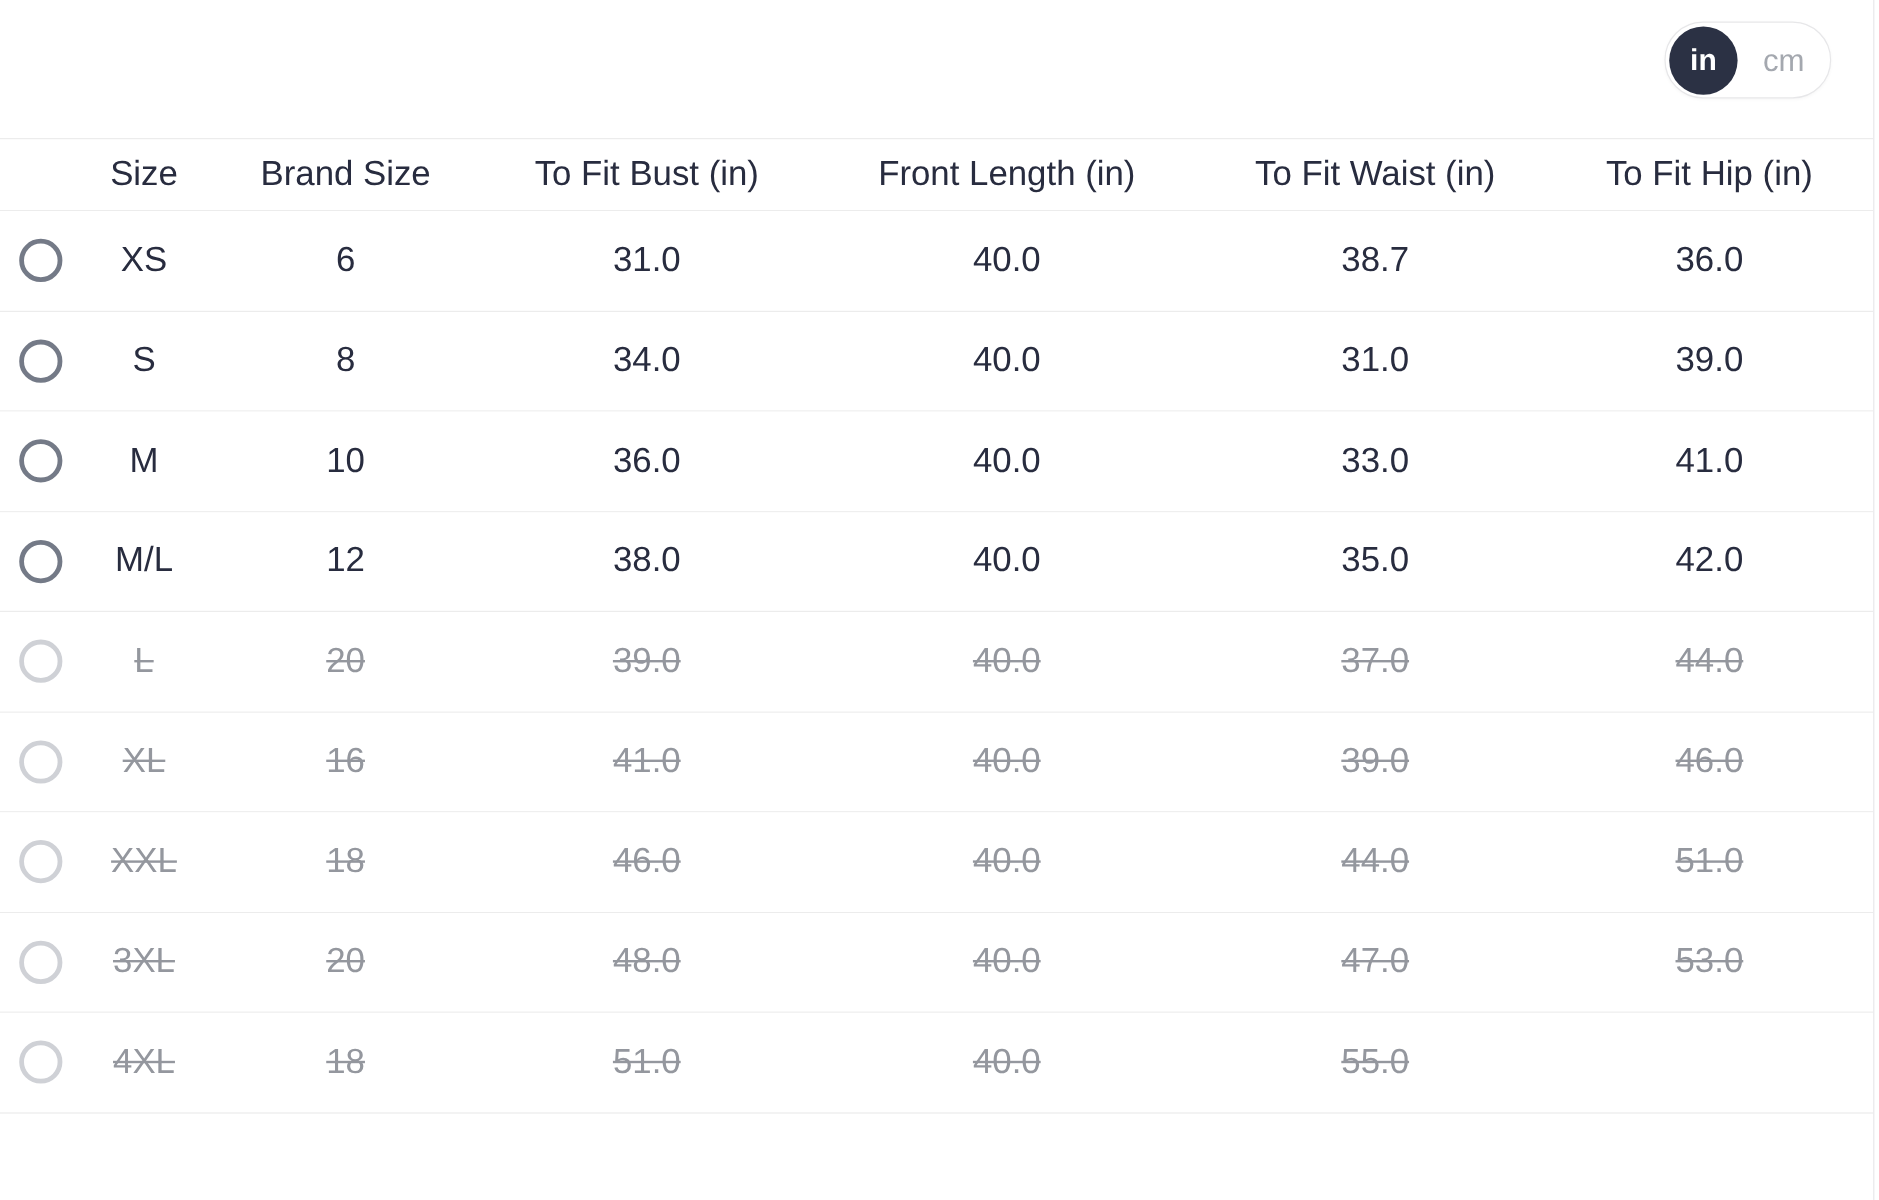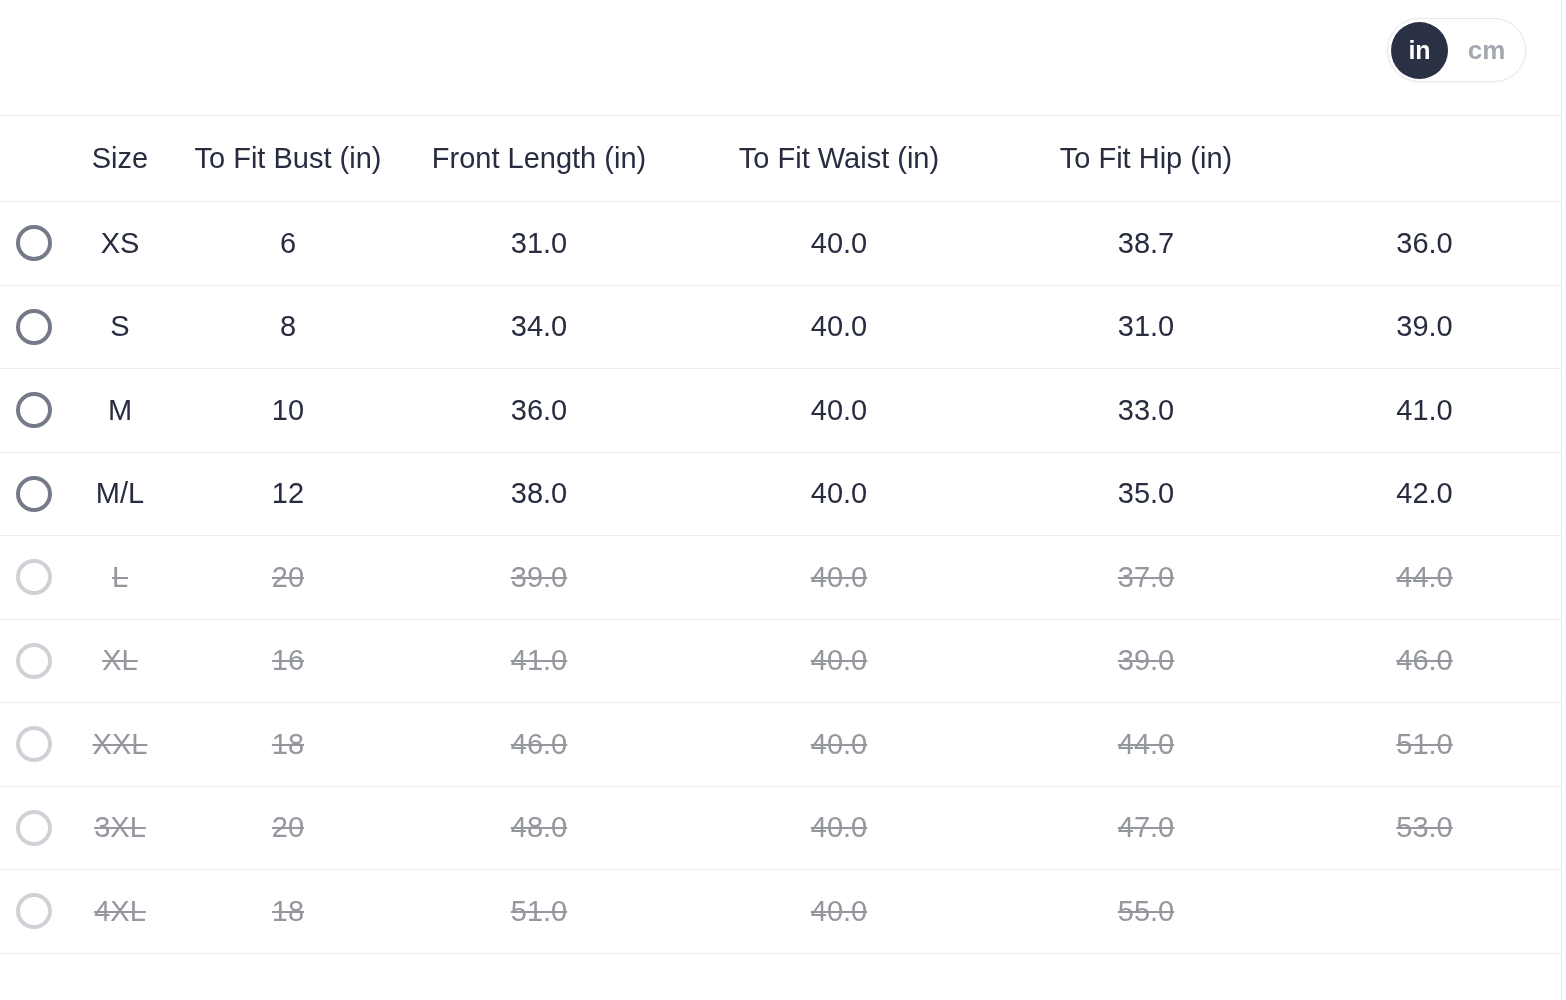--- a/index.html
+++ b/index.html
@@ -31,7 +31,7 @@
     display:flex;align-items:center;justify-content:center;
     font-size:25px;font-weight:700;}
   .unit-option-inactive{flex:1;text-align:center;color:var(--toggle-inactive-text);
-    font-size:26px;font-weight:700;}
+    font-size:26px;font-weight:400;}
 
   
   .thead,.tr{display:grid;grid-template-columns:68px 104px 232px 270px 330px 284px 273px;

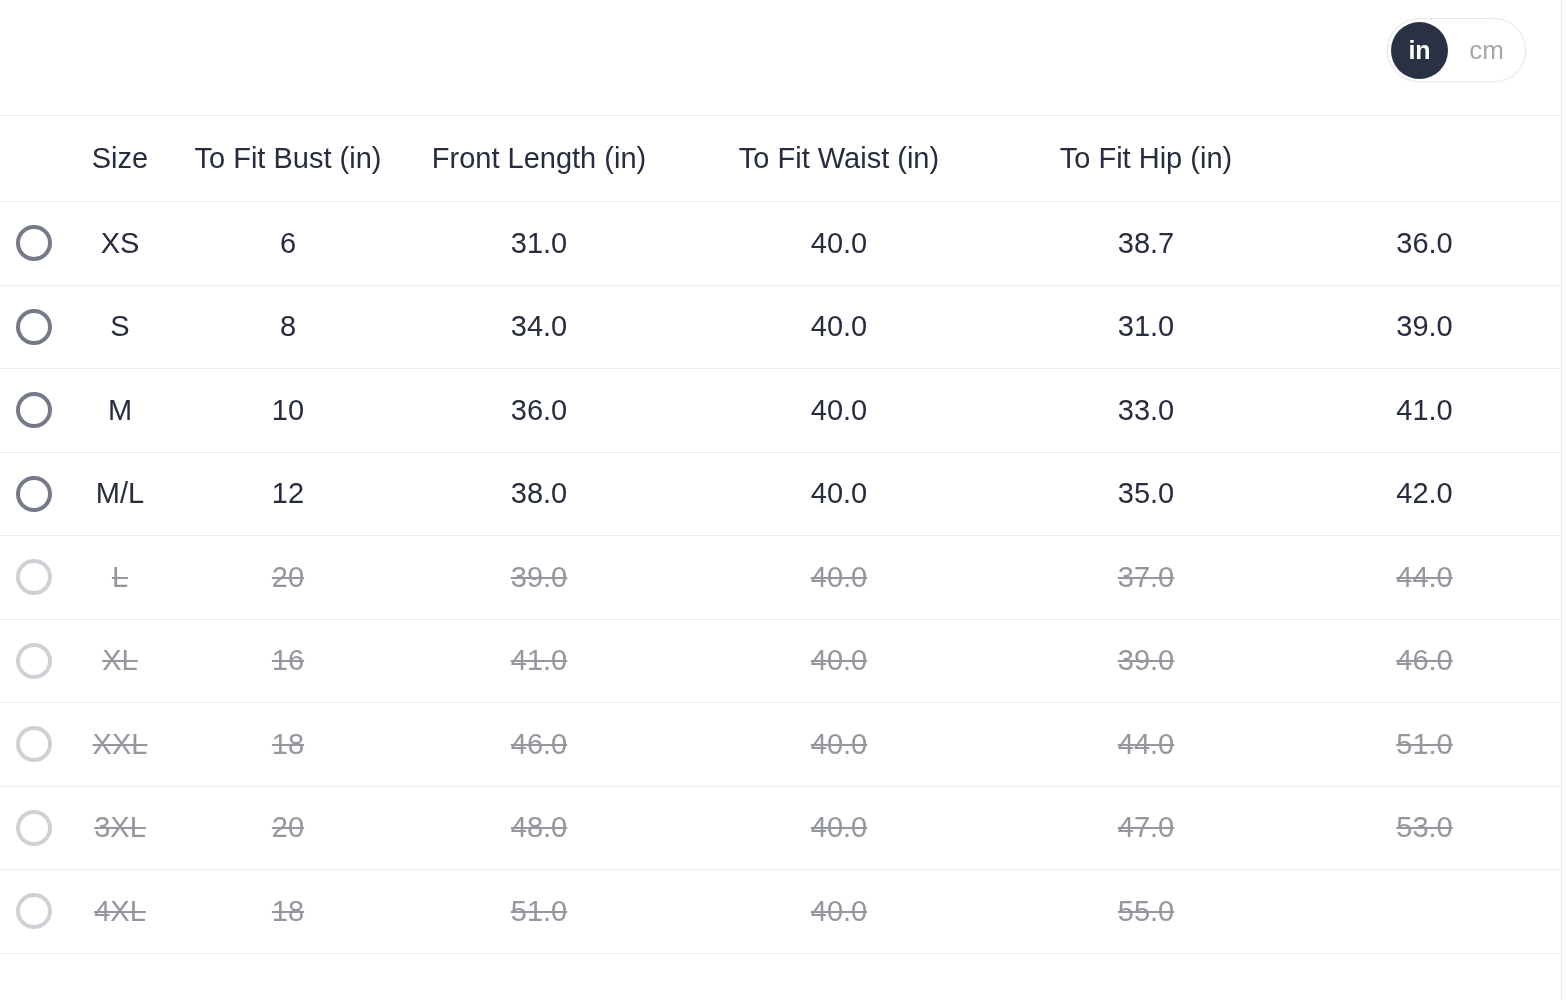--- a/index.html
+++ b/index.html
@@ -36,7 +36,7 @@
   
   .thead,.tr{display:grid;grid-template-columns:68px 104px 232px 270px 330px 284px 273px;
     align-items:center;}
-  .thead{height:87px;border-top:1px solid var(--divider);border-bottom:1px solid var(--divider);}
+  .thead{height:61px;border-top:1px solid var(--divider);border-bottom:1px solid var(--divider);}
   .th{font-size:29px;font-weight:400;text-align:center;color:var(--dark-text);}
   .tr{height:83.5px;border-bottom:1px solid var(--divider);background:#fff;cursor:pointer;}
   .td{font-size:29px;text-align:center;color:var(--dark-text);}

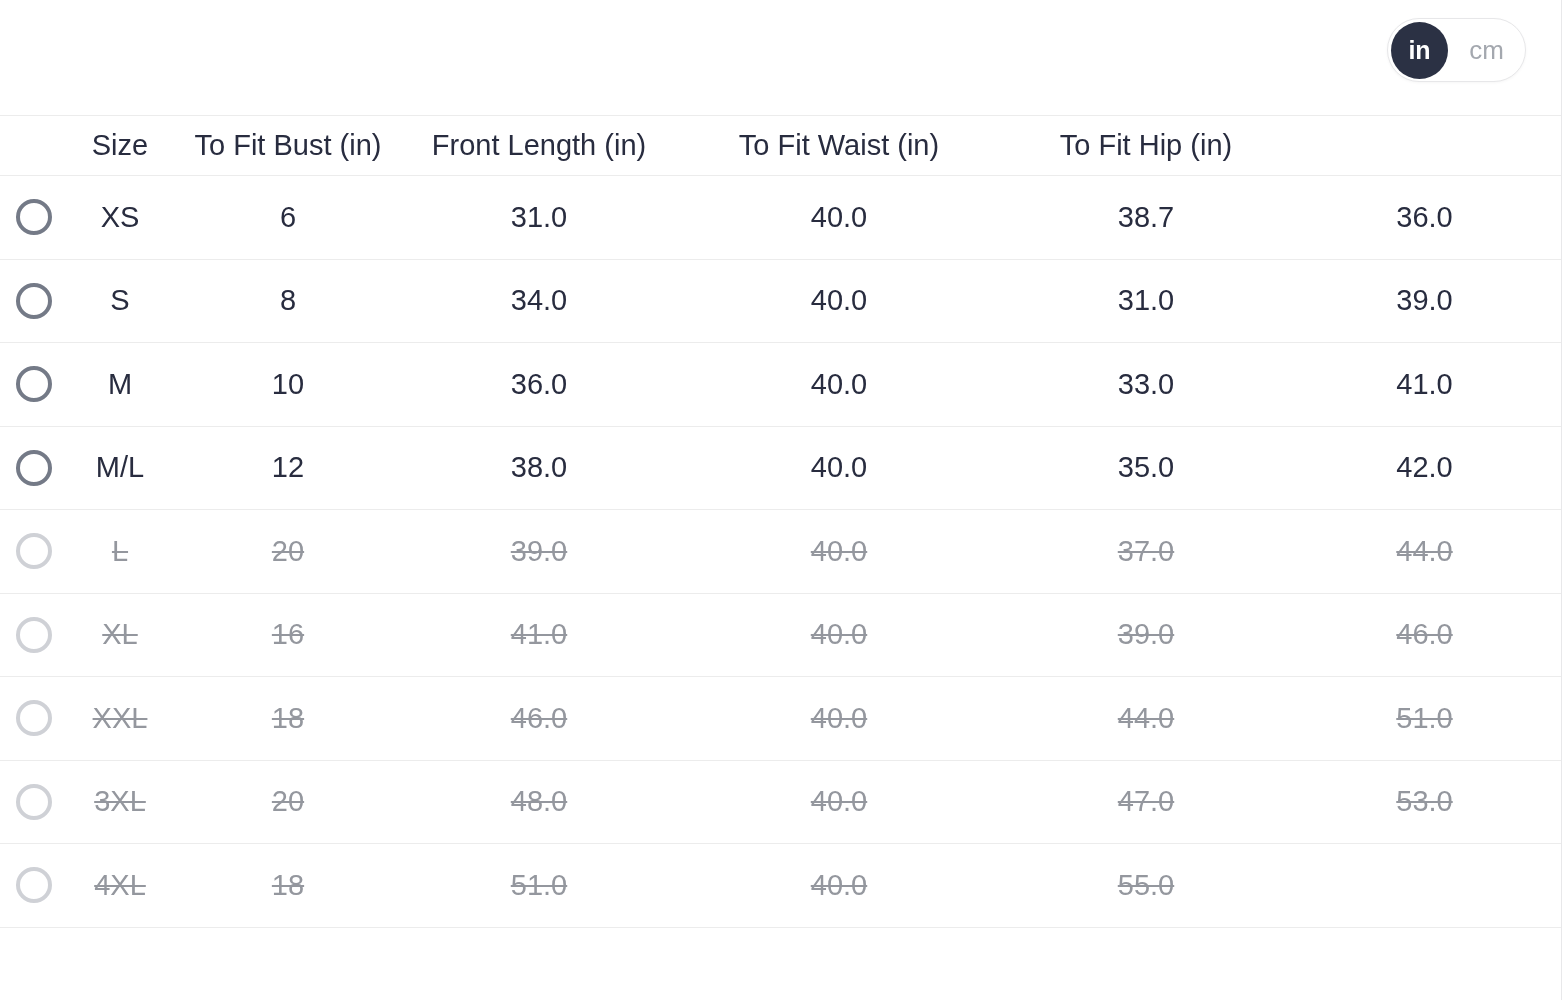--- a/index.html
+++ b/index.html
@@ -63,6 +63,7 @@
     <div class="thead">
       <div class="th"></div>
       <div class="th">Size</div>
+      <div class="th">Brand Size</div>
       <div class="th">To Fit Bust (in)</div>
       <div class="th">Front Length (in)</div>
       <div class="th">To Fit Waist (in)</div>

